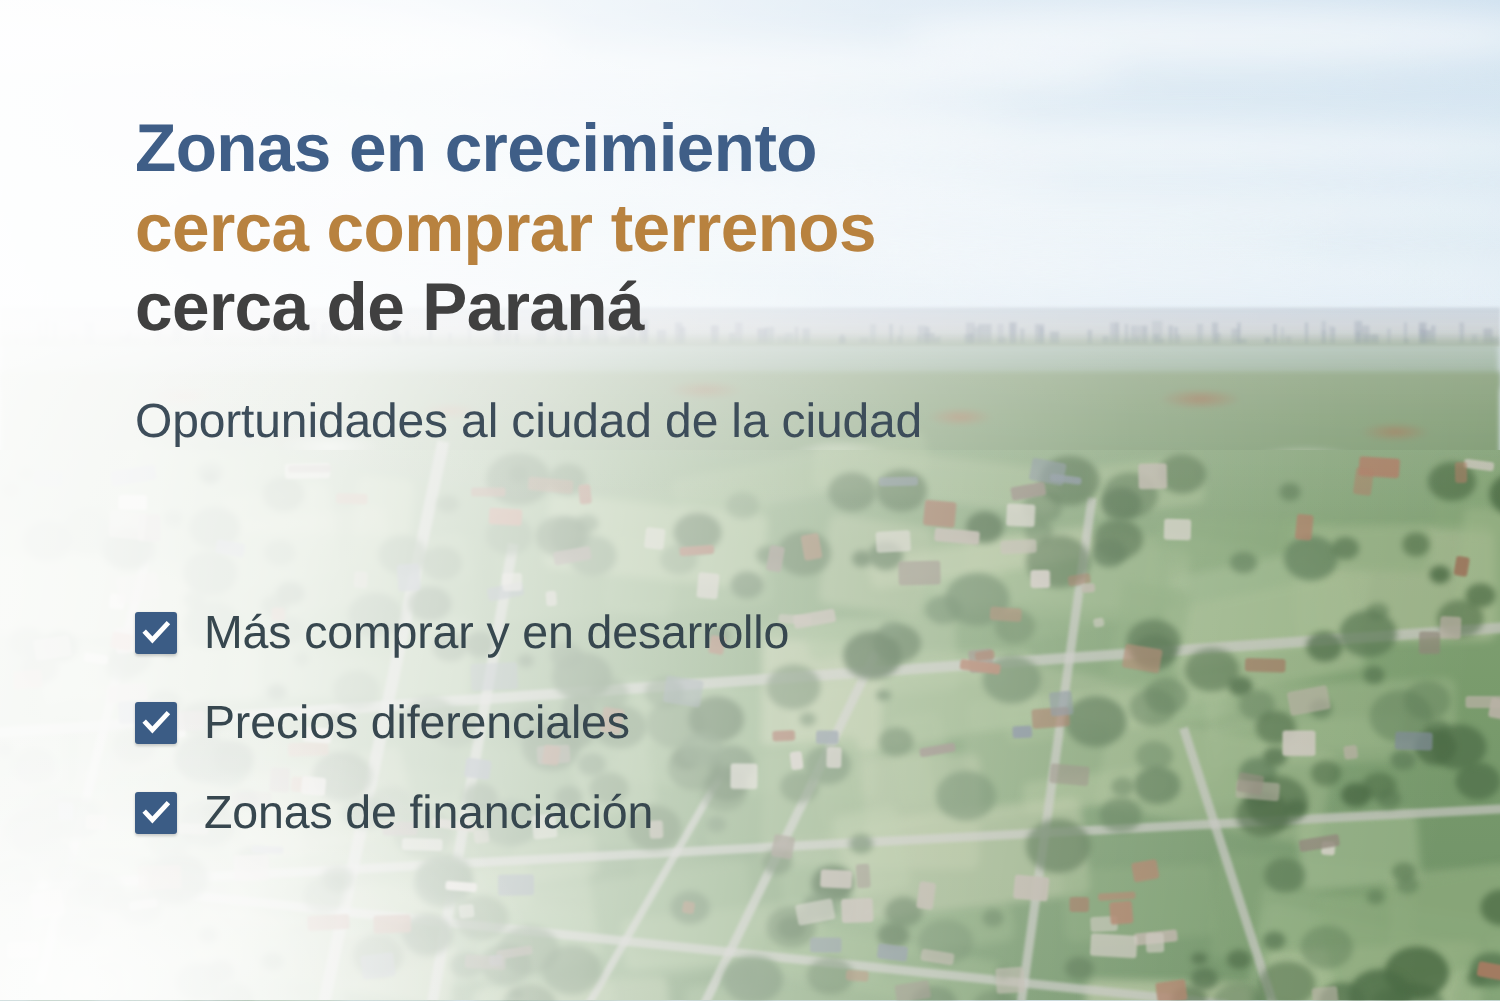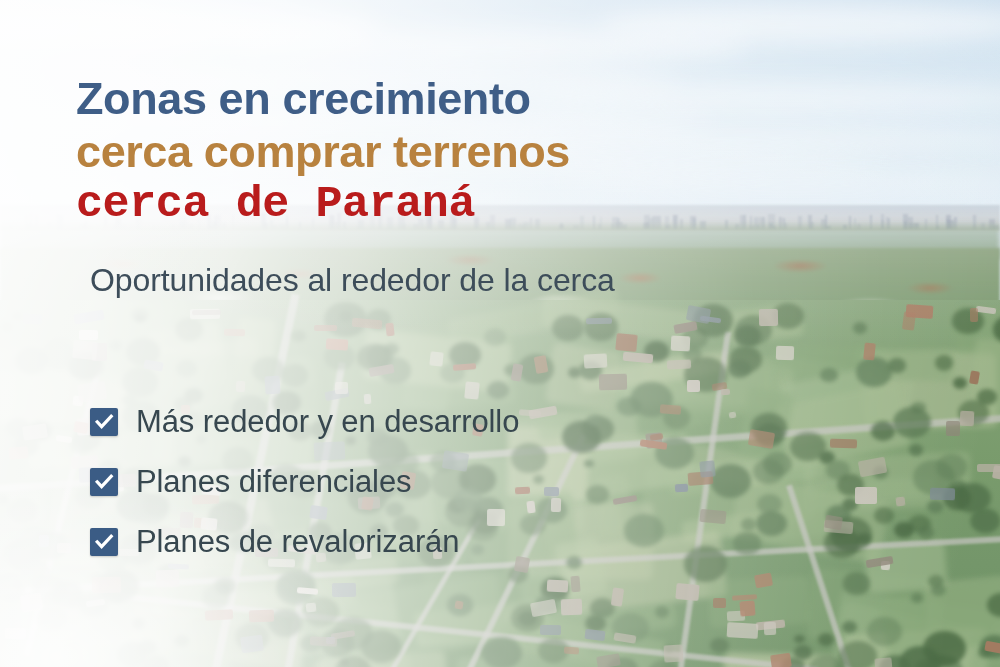--- a/index.html
+++ b/index.html
@@ -106,7 +106,7 @@
   
   .content{position:absolute;left:0;top:0;width:1000px;height:667px;}
 
-  .headline{position:absolute;left:76px;top:72px;width:760px;}
+  .headline{position:absolute;left:90px;top:72px;width:760px;}
   .hl-line{
     font-weight:700;font-size:45px;line-height:53px;
     letter-spacing:-.4px;white-space:nowrap;

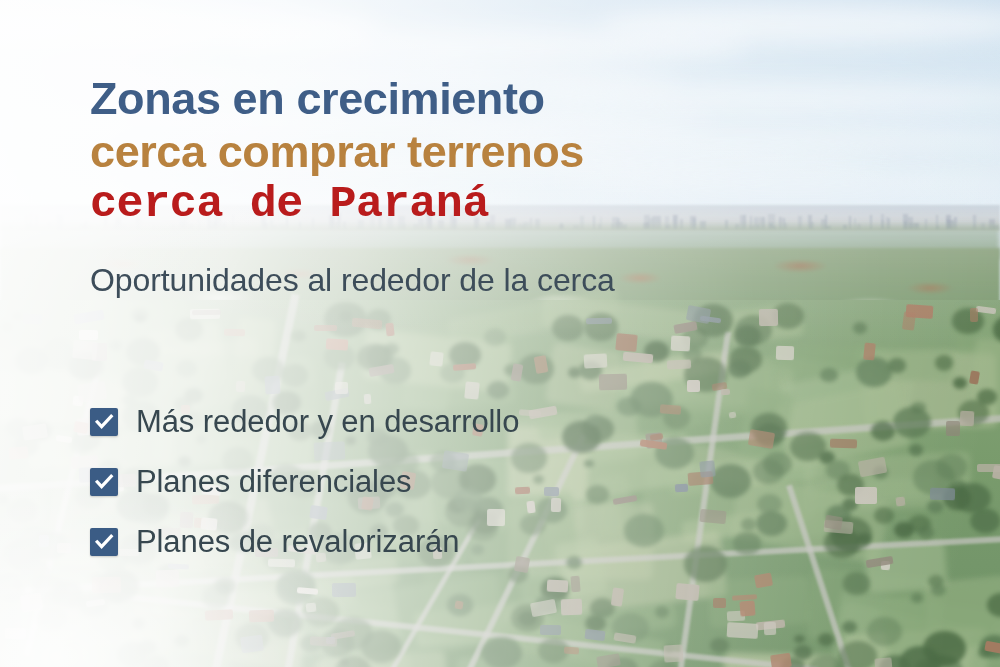--- a/index.html
+++ b/index.html
@@ -827,7 +827,7 @@
     <div class="headline">
       <div class="hl-line" style="color: rgb(63, 94, 135);">Zonas en crecimiento</div>
       <div class="hl-line" style="color: rgb(184, 130, 63);">cerca comprar terrenos</div>
-      <div class="hl-line" style="color: #b91c1c; font-family: Liberation Mono, monospace;">cerca de Paraná</div>
+      <div class="hl-line" style="color: #404040;">cerca de Paraná</div>
     </div>
 
     <div class="subtitle">

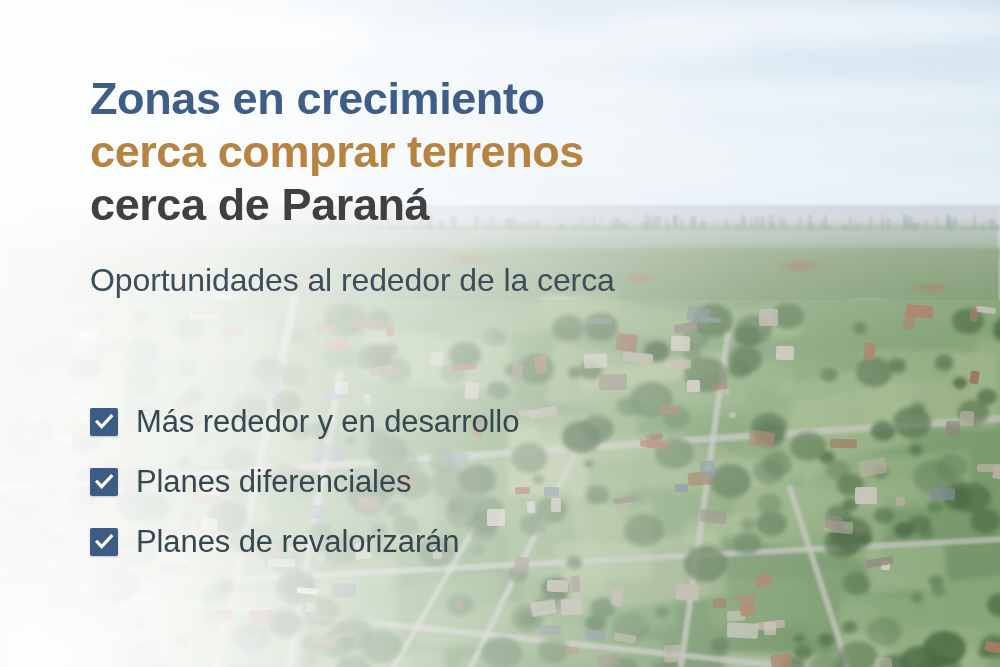--- a/index.html
+++ b/index.html
@@ -831,7 +831,7 @@
     </div>
 
     <div class="subtitle">
-      <div class="sub-line" style="color: rgb(61, 77, 90);">Oportunidades al rededor de la cerca</div>
+      <div class="sub-line" style="color: rgb(61, 77, 90);">Oportunidades al ciudad de la ciudad</div>
     </div>
 
     <div class="bullets">

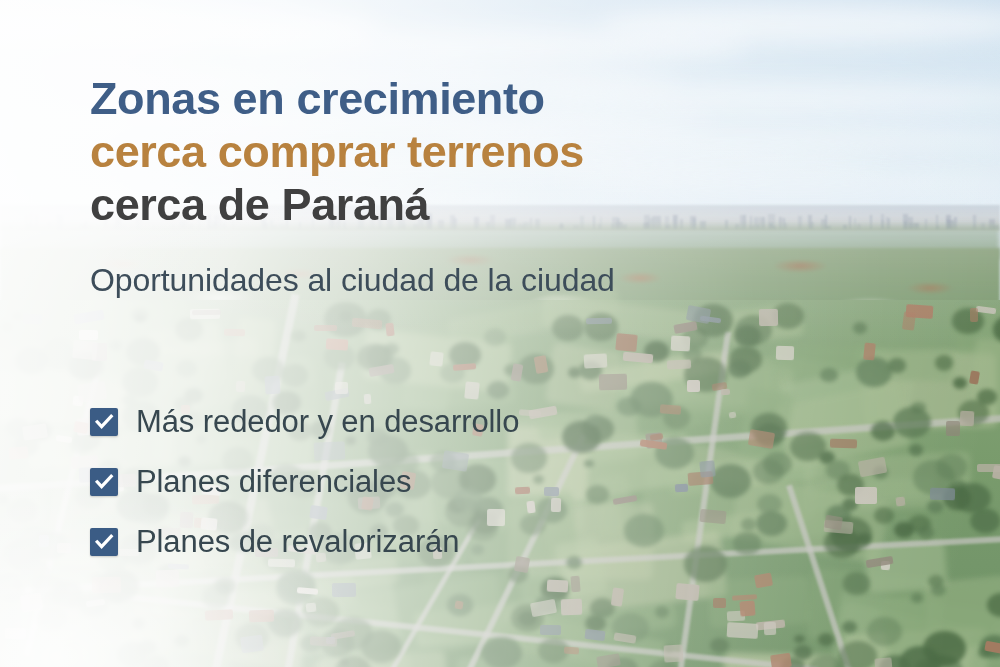--- a/index.html
+++ b/index.html
@@ -842,7 +842,7 @@
             <path d="M3.2 9.9 L7.6 14.6 L17.2 4.3" fill="none" stroke="#ffffff" stroke-width="3.2" stroke-linecap="square" stroke-linejoin="miter"></path>
           </svg>
         </span>
-        <span class="blabel" style="color: rgb(55, 71, 79);">Más rededor y en desarrollo</span>
+        <span class="blabel" style="color: rgb(55, 71, 79);">Más comprar y en desarrollo</span>
       </div>
 
       <div class="bullet">

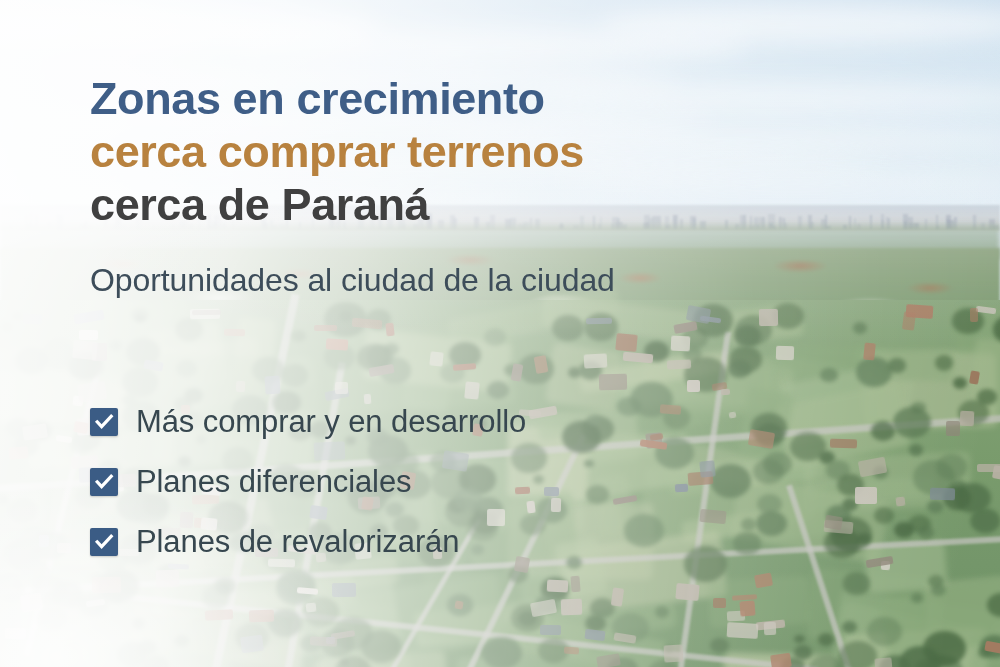--- a/index.html
+++ b/index.html
@@ -851,7 +851,7 @@
             <path d="M3.2 9.9 L7.6 14.6 L17.2 4.3" fill="none" stroke="#ffffff" stroke-width="3.2" stroke-linecap="square" stroke-linejoin="miter"></path>
           </svg>
         </span>
-        <span class="blabel" style="color: rgb(55, 71, 79);">Planes diferenciales</span>
+        <span class="blabel" style="color: rgb(55, 71, 79);">Precios diferenciales</span>
       </div>
 
       <div class="bullet">

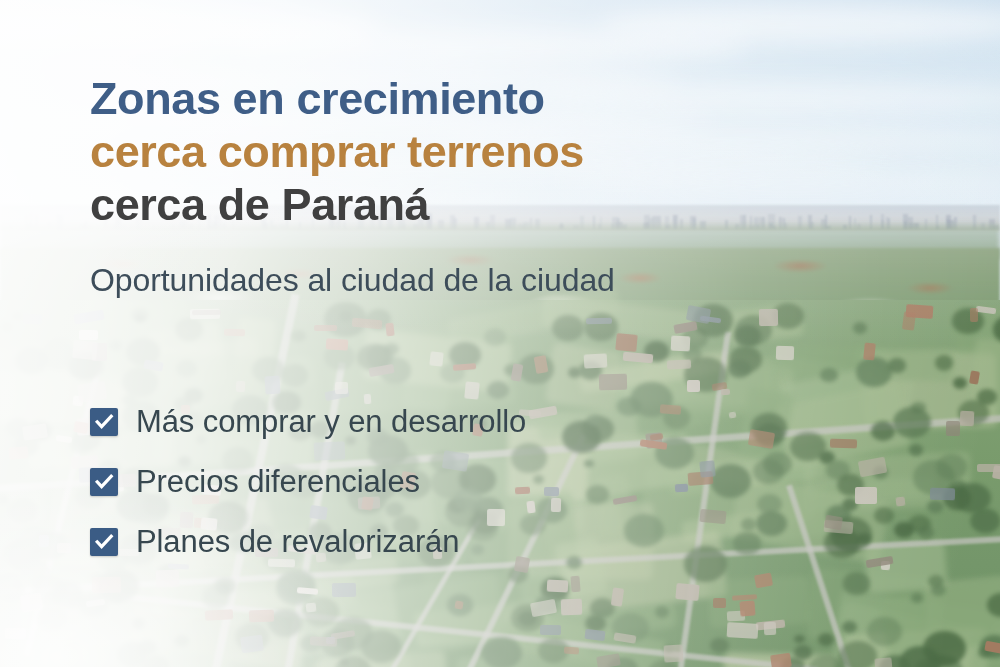--- a/index.html
+++ b/index.html
@@ -860,7 +860,7 @@
             <path d="M3.2 9.9 L7.6 14.6 L17.2 4.3" fill="none" stroke="#ffffff" stroke-width="3.2" stroke-linecap="square" stroke-linejoin="miter"></path>
           </svg>
         </span>
-        <span class="blabel" style="color: rgb(55, 71, 79);">Planes de revalorizarán</span>
+        <span class="blabel" style="color: rgb(55, 71, 79);">Zonas de financiación</span>
       </div>
 
     </div>

